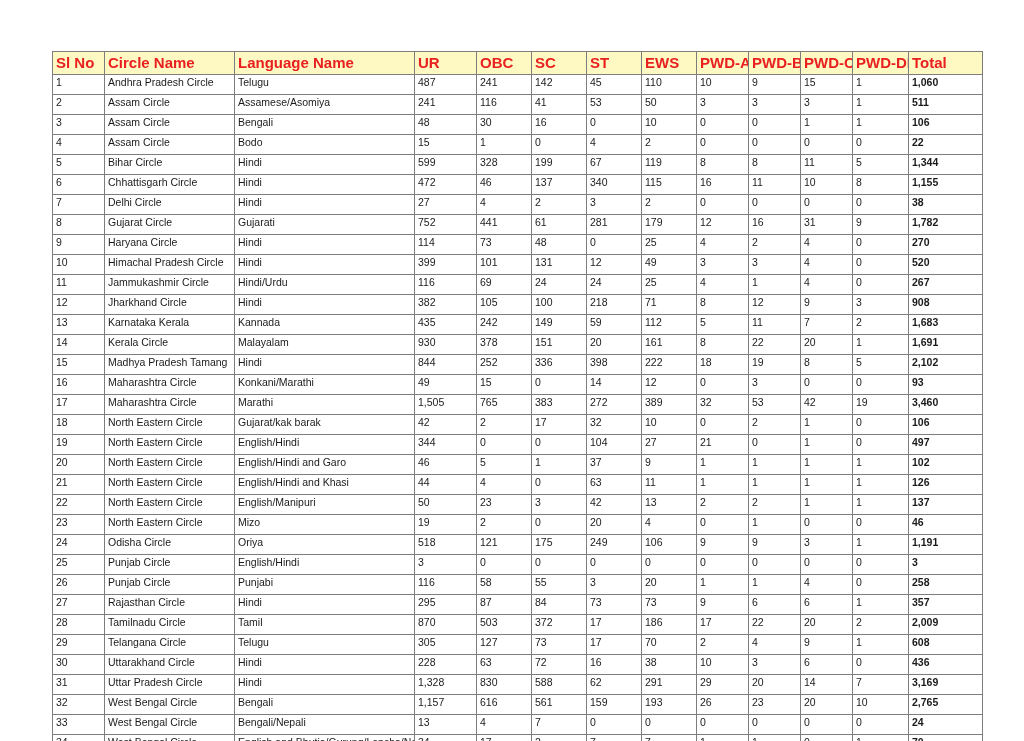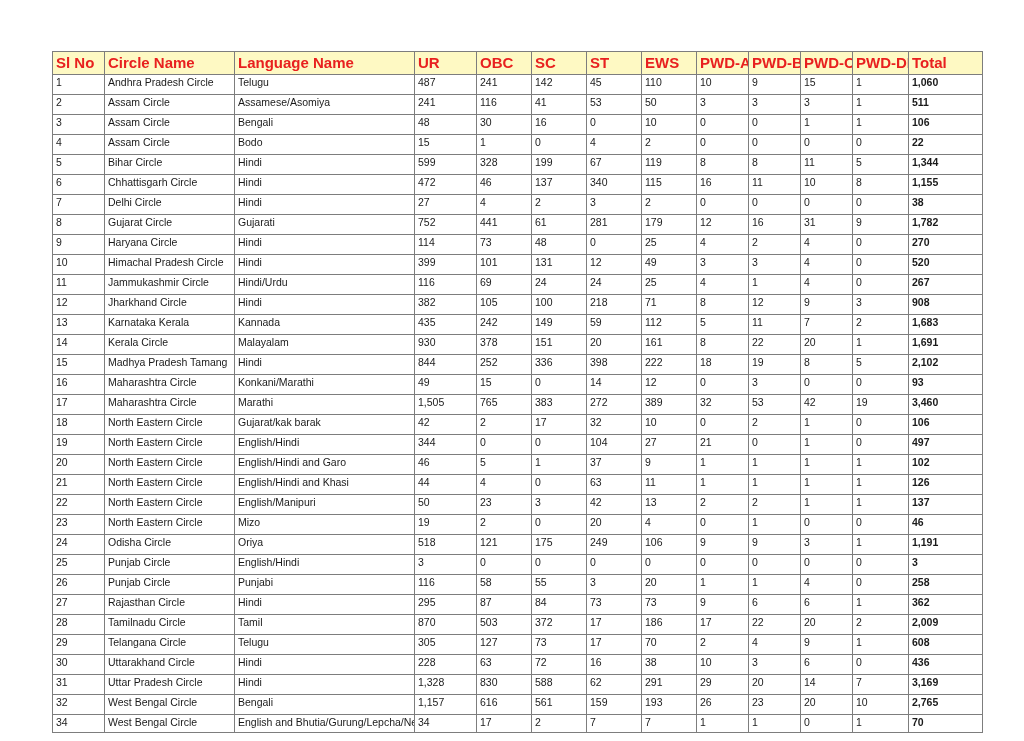--- a/index.html
+++ b/index.html
@@ -515,7 +515,7 @@
             <td>6</td>
             <td>6</td>
             <td>1</td>
-            <td class="total-cell">362</td>
+            <td class="total-cell">357</td>
           </tr>
           <tr>
             <td>28</td>

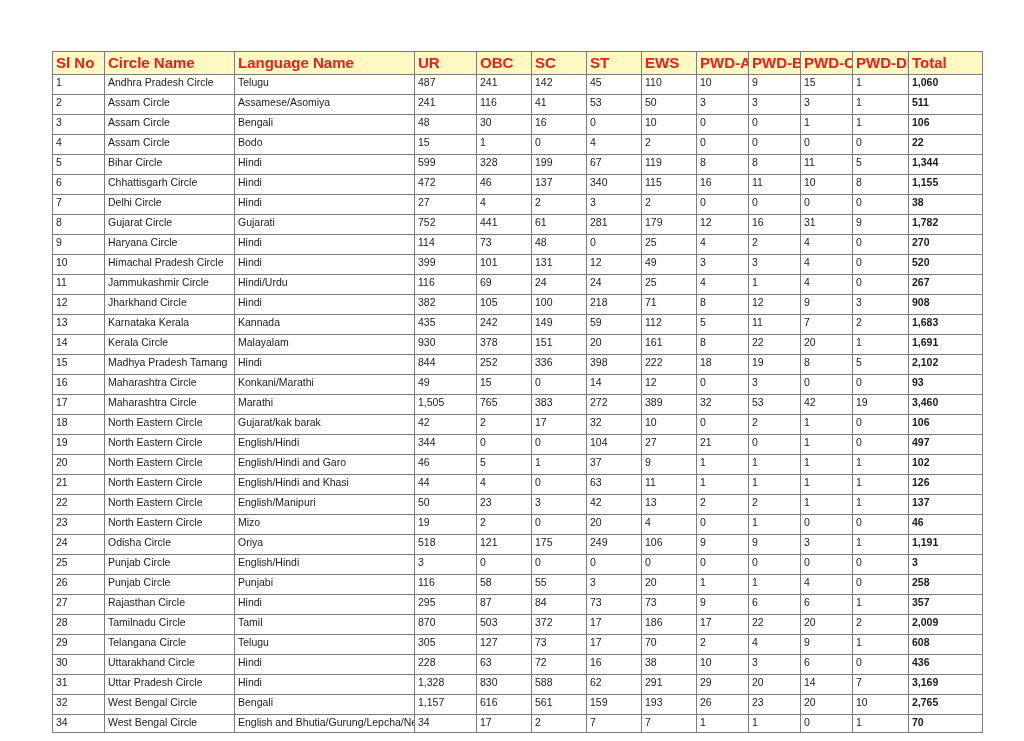--- a/index.html
+++ b/index.html
@@ -592,6 +592,21 @@
             <td>10</td>
             <td class="total-cell">2,765</td>
           </tr>
+          <tr>
+            <td>33</td>
+            <td>West Bengal Circle</td>
+            <td>Bengali/Nepali</td>
+            <td>13</td>
+            <td>4</td>
+            <td>7</td>
+            <td>0</td>
+            <td>0</td>
+            <td>0</td>
+            <td>0</td>
+            <td>0</td>
+            <td>0</td>
+            <td class="total-cell">24</td>
+          </tr>
           <tr class="tall">
             <td class="vmid">34</td>
             <td class="vmid">West Bengal Circle</td>

